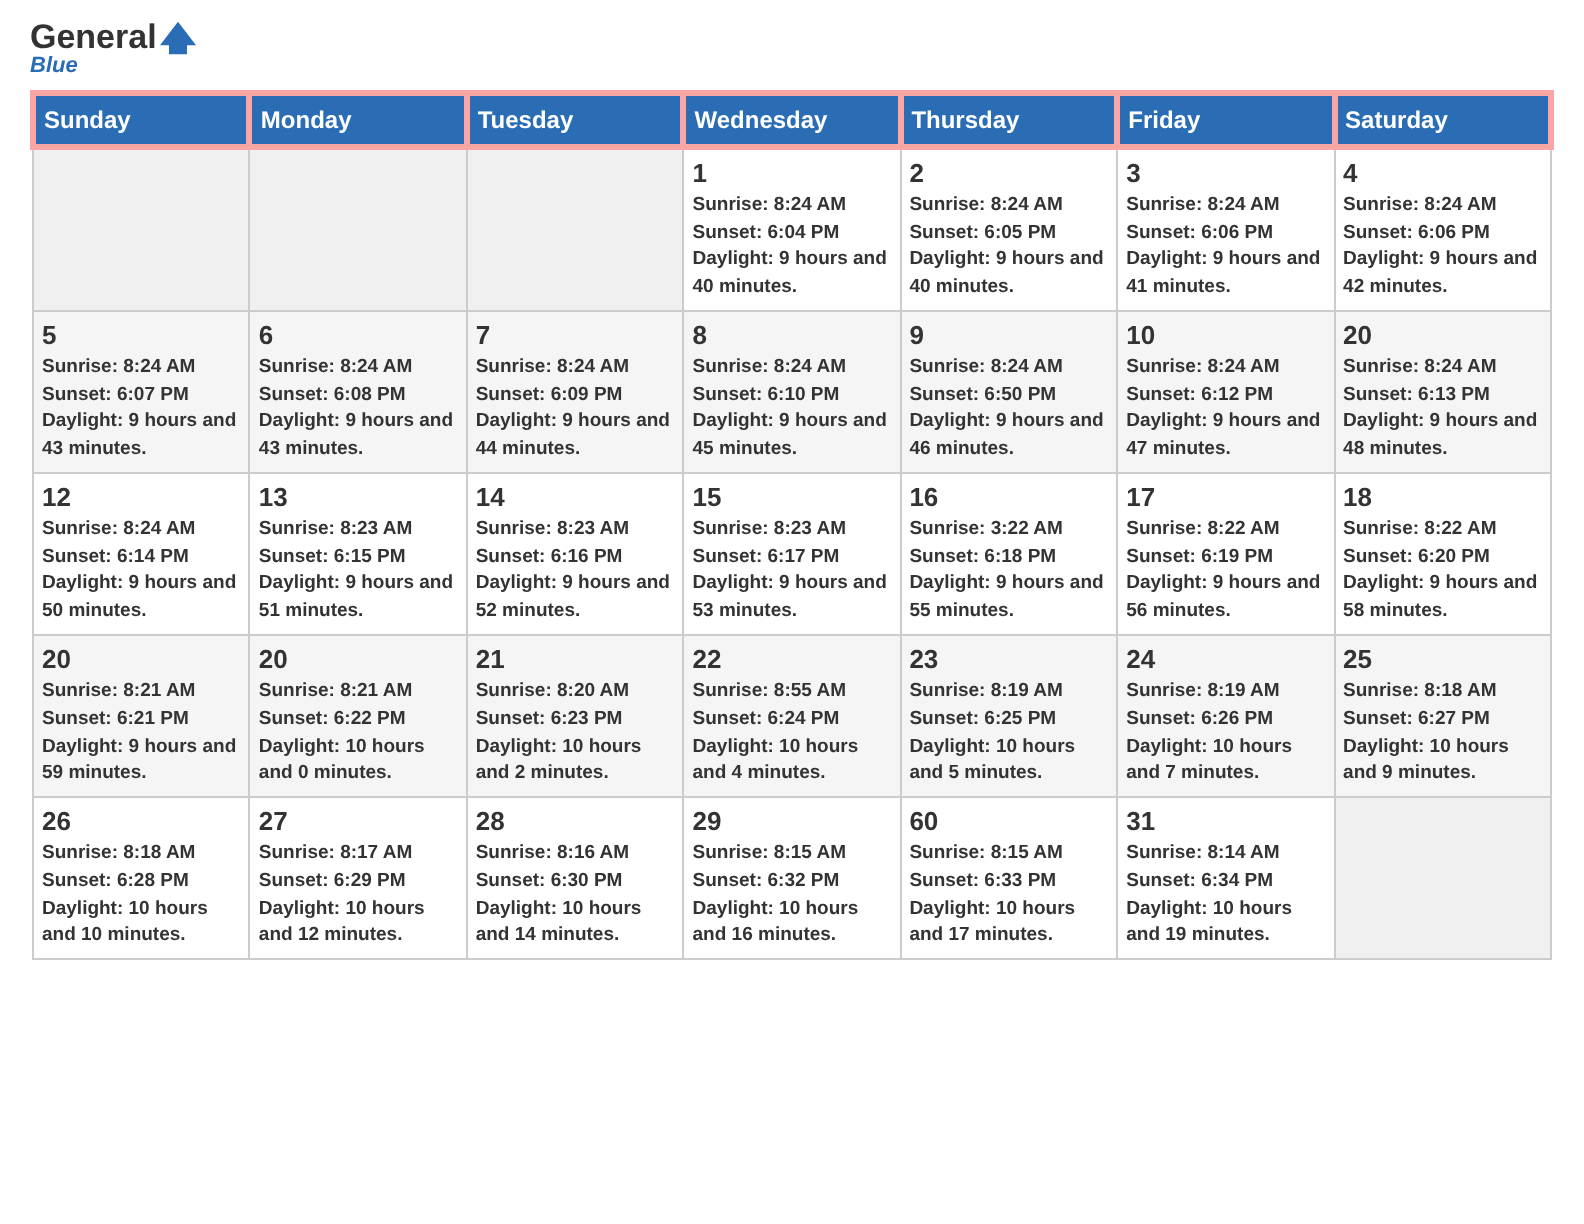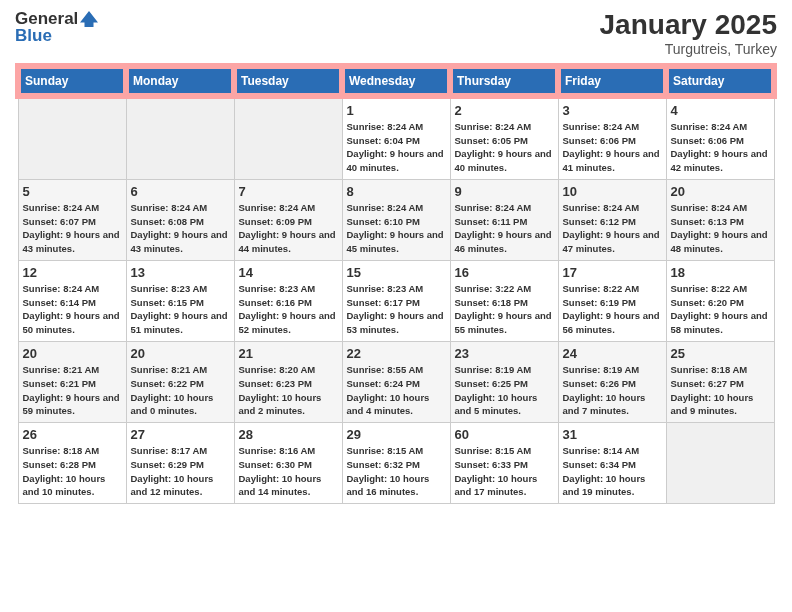--- a/index.html
+++ b/index.html
@@ -94,7 +94,7 @@
         <polygon points="10,1 20,14 15,14 15,19 5,19 5,14 0,14" fill="#2a6db5"></polygon>
       </svg>
     </div>
-    <span style="font-size:17px;font-weight:bold;color:#2a6db5;margin-top:-2px;">Blue</span>
+    <span style="font-size:11px;font-weight:bold;color:#2a6db5;margin-top:-2px;font-style:italic;">Blue</span>
   </div>
 </div>
     <div class="title-block">

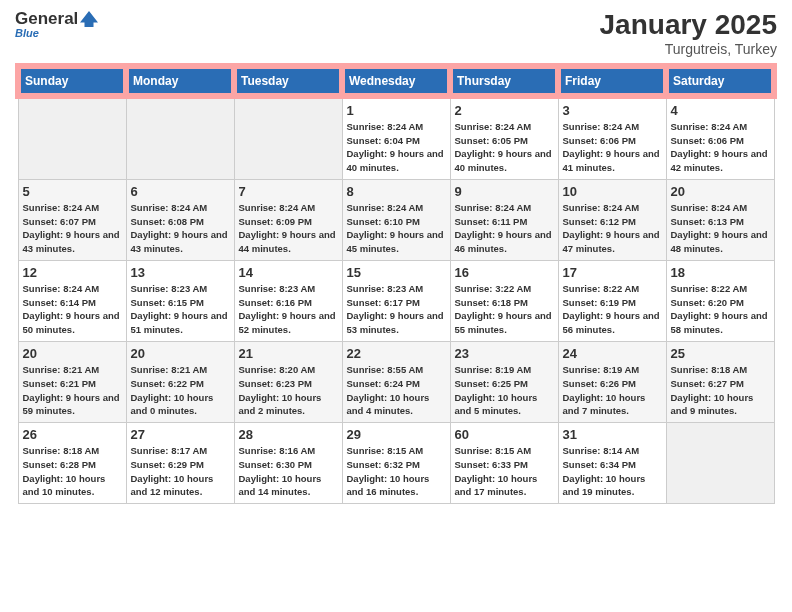--- a/index.html
+++ b/index.html
@@ -97,10 +97,6 @@
     <span style="font-size:11px;font-weight:bold;color:#2a6db5;margin-top:-2px;font-style:italic;">Blue</span>
   </div>
 </div>
-    <div class="title-block">
-      <div class="main-title">January 2025</div>
-      <div class="subtitle">Turgutreis, Turkey</div>
-    </div>
   </div>
 
   <table>

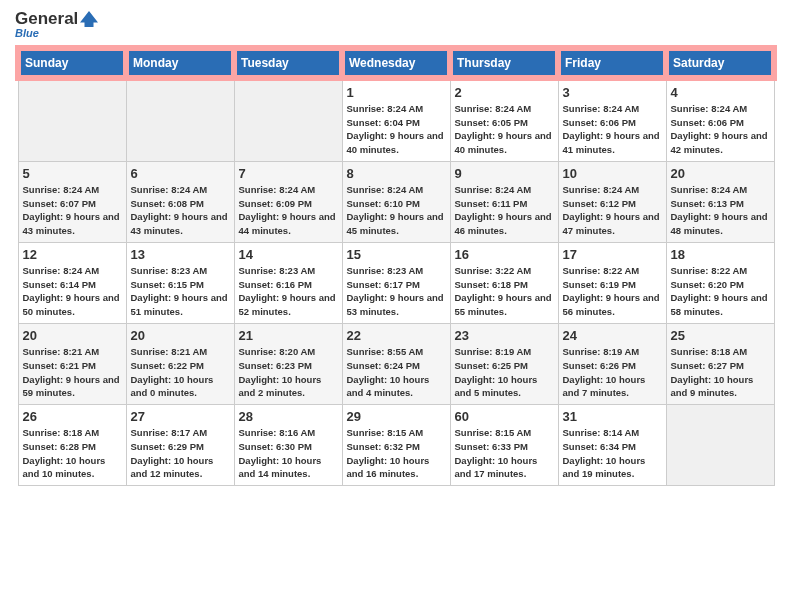--- a/index.html
+++ b/index.html
@@ -50,7 +50,7 @@
       font-weight: bold;
       padding: 5px 4px;
       text-align: left;
-      border: 6px solid #fca5a5;
+      border: 3px solid #fca5a5;
     }
     tbody tr td {
       border: 1px solid #ccc;

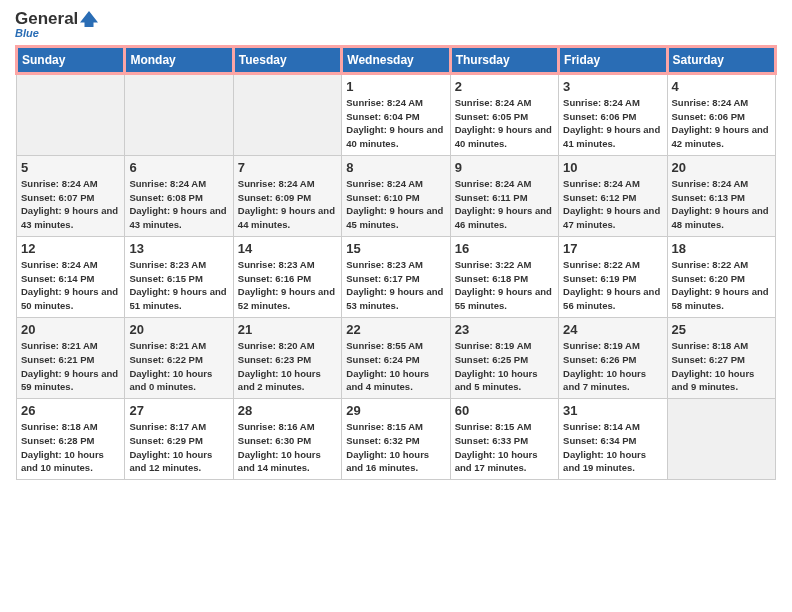--- a/index.html
+++ b/index.html
@@ -169,7 +169,7 @@
           <td>
             <span class="day-number">9</span>
             <div class="day-info">Sunrise: 8:24 AM
-Sunset: 6:11 PM
+Sunset: 6:50 PM
 Daylight: 9 hours and 46 minutes.</div>
           </td>
           <td>

